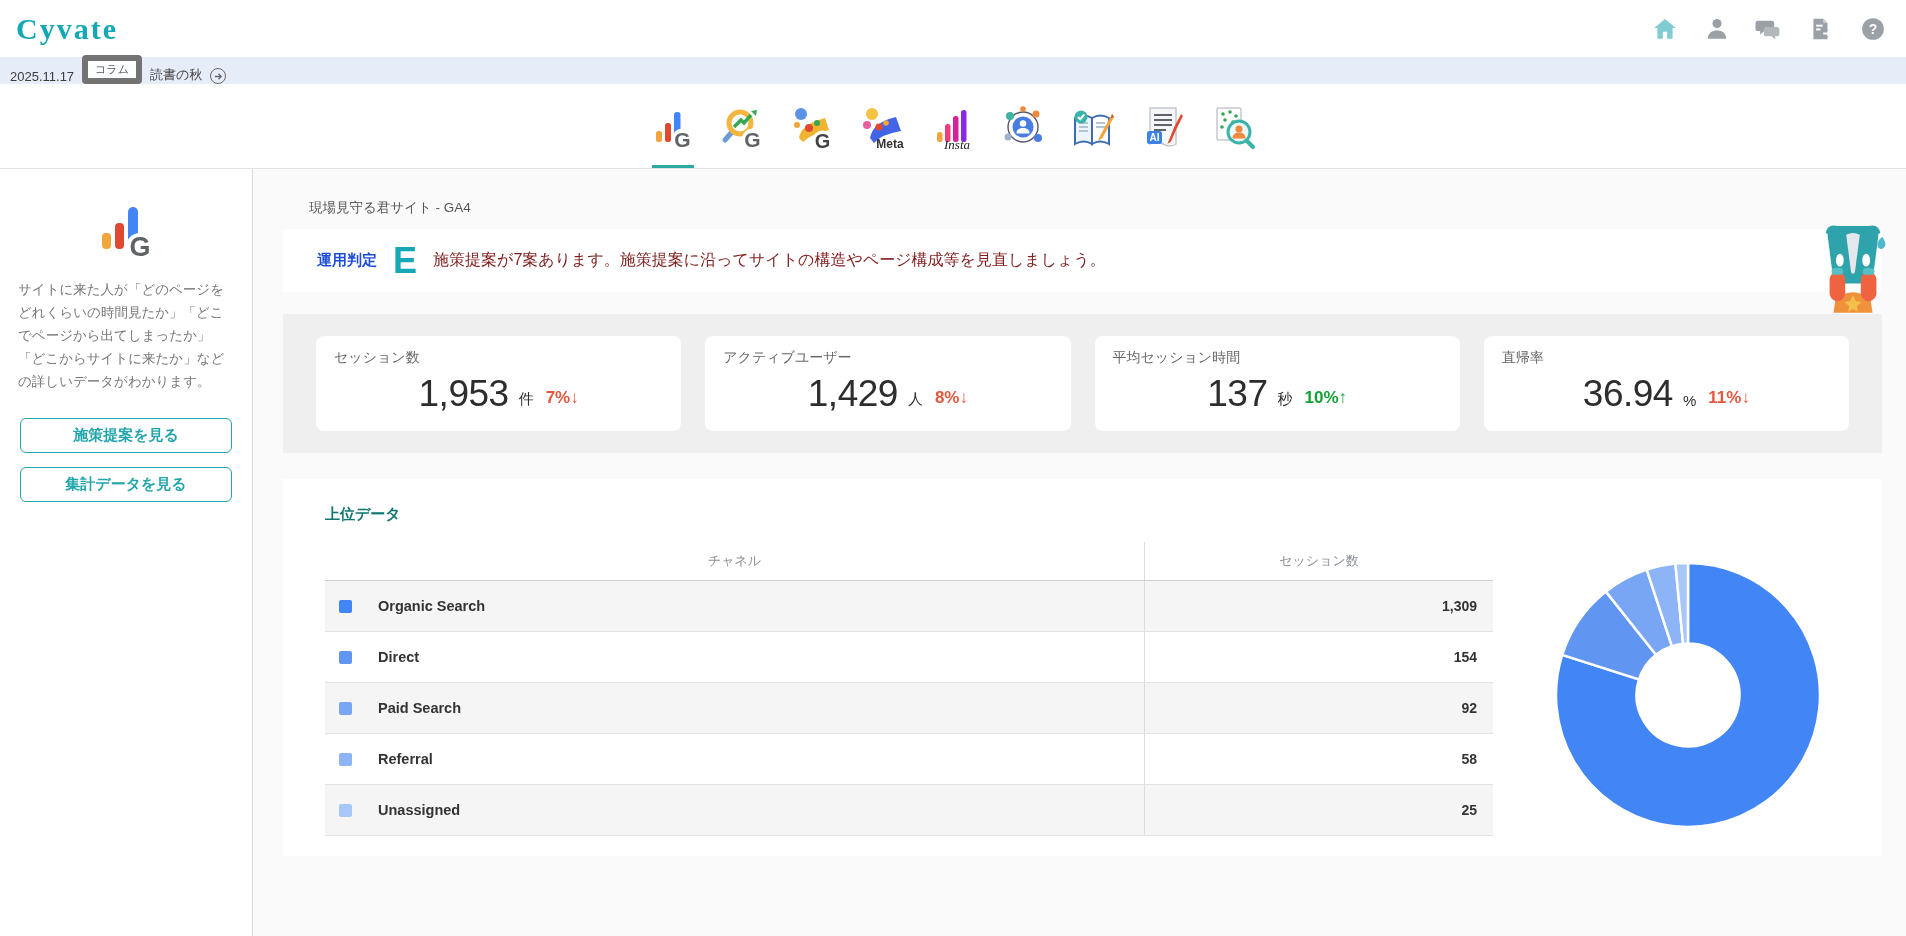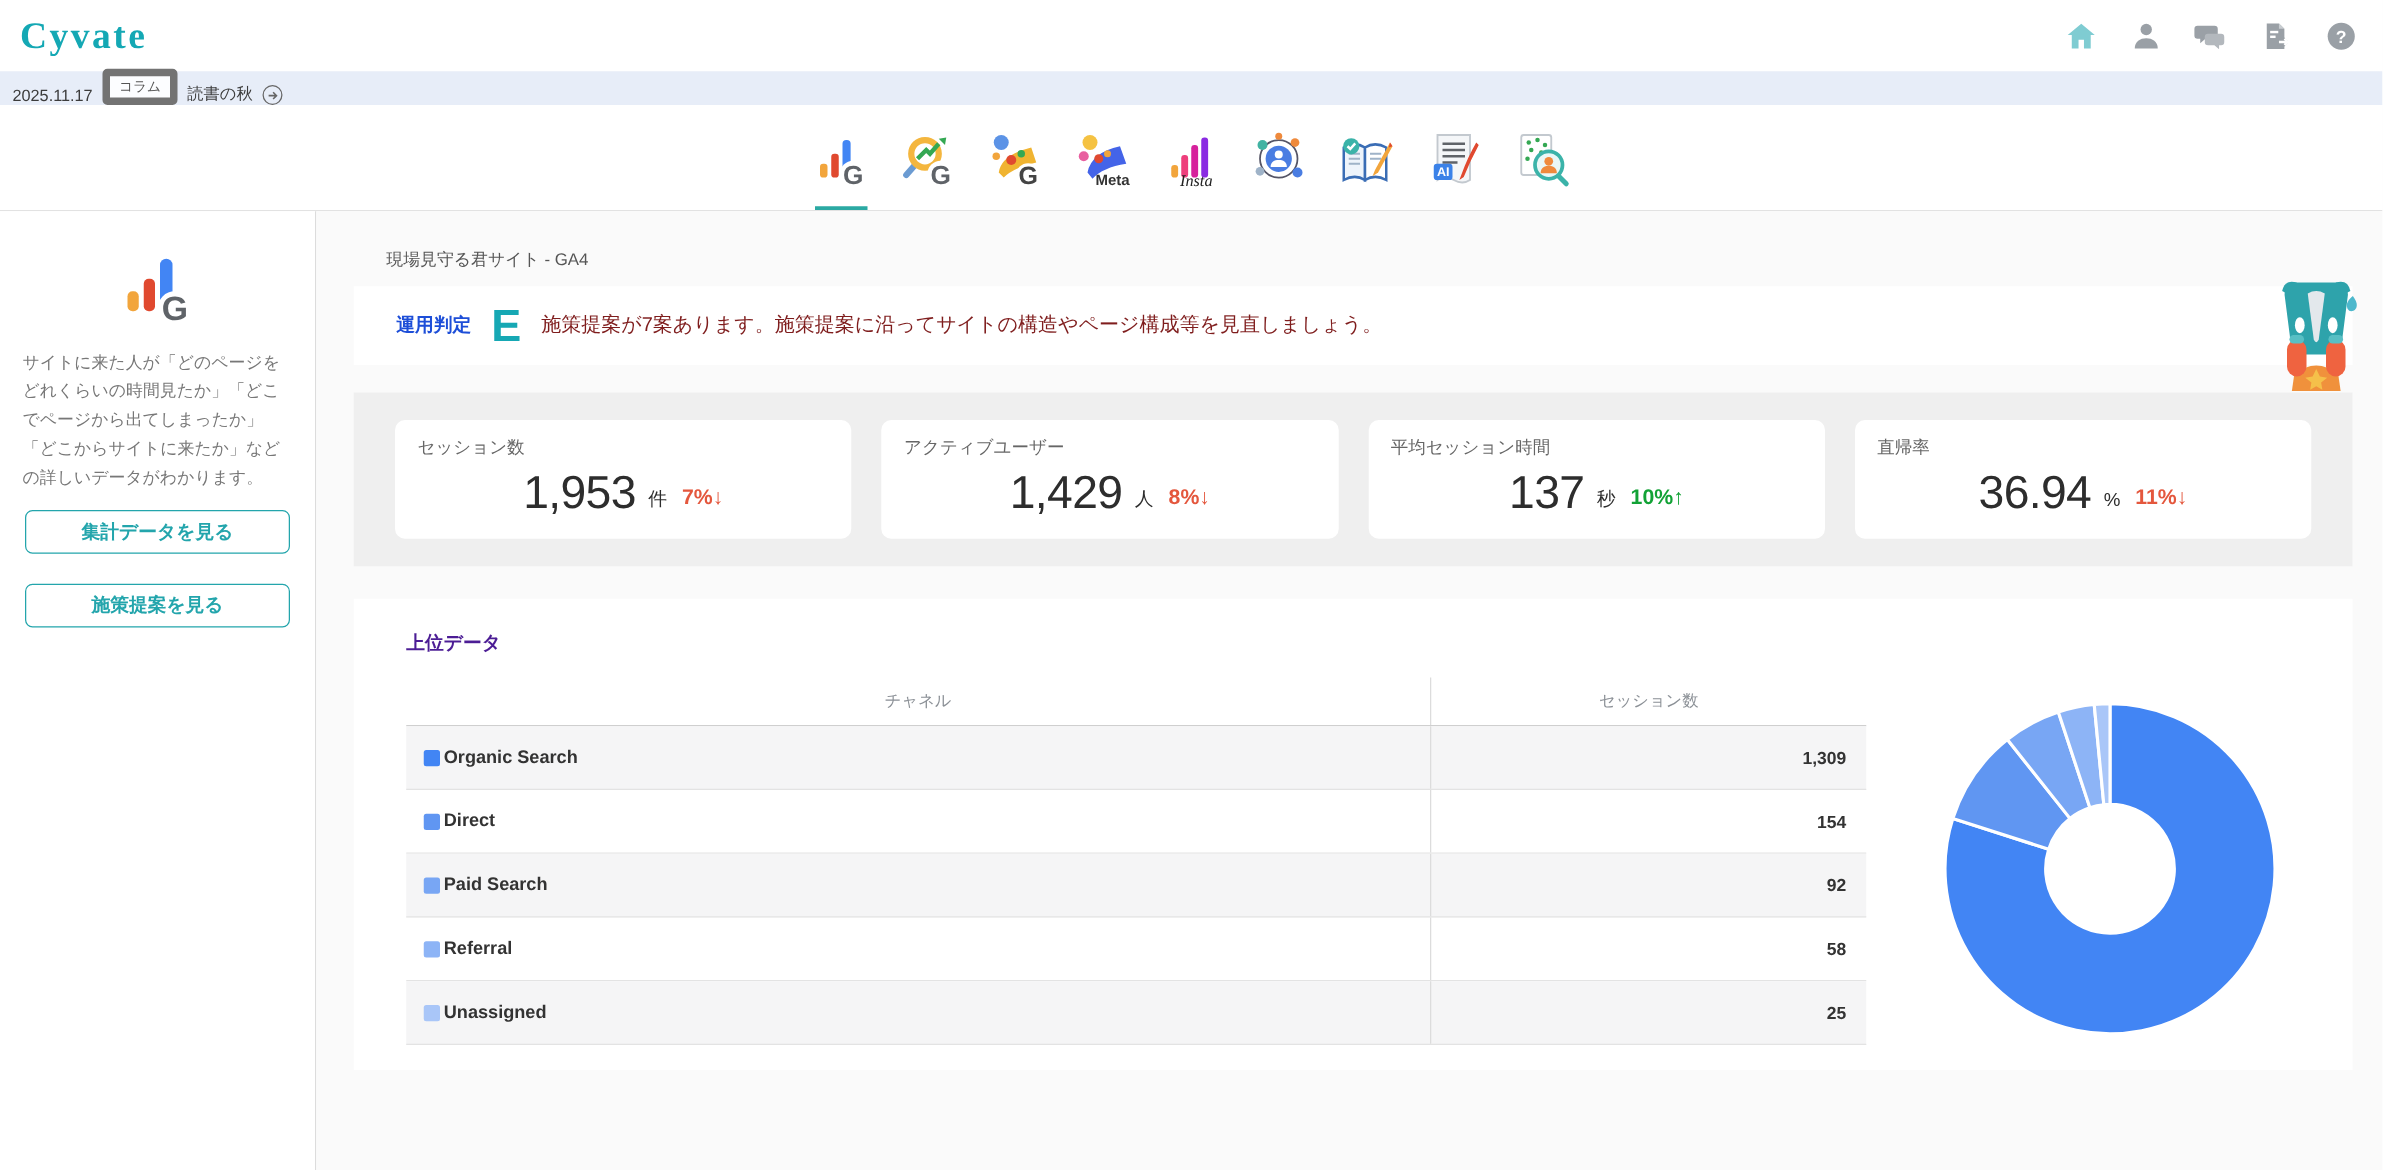--- a/index.html
+++ b/index.html
@@ -252,8 +252,8 @@
       </svg>
     </div>
     <div class="sb-desc">サイトに来た人が「どのページをどれくらいの時間見たか」「どこでページから出てしまったか」「どこからサイトに来たか」などの詳しいデータがわかります。</div>
+    <button class="sb-btn" style="margin-top:24px;">施策提案を見る</button>
     <button class="sb-btn">集計データを見る</button>
-    <button class="sb-btn" style="margin-top:24px;">施策提案を見る</button>
   </div>
 
   <div class="main">

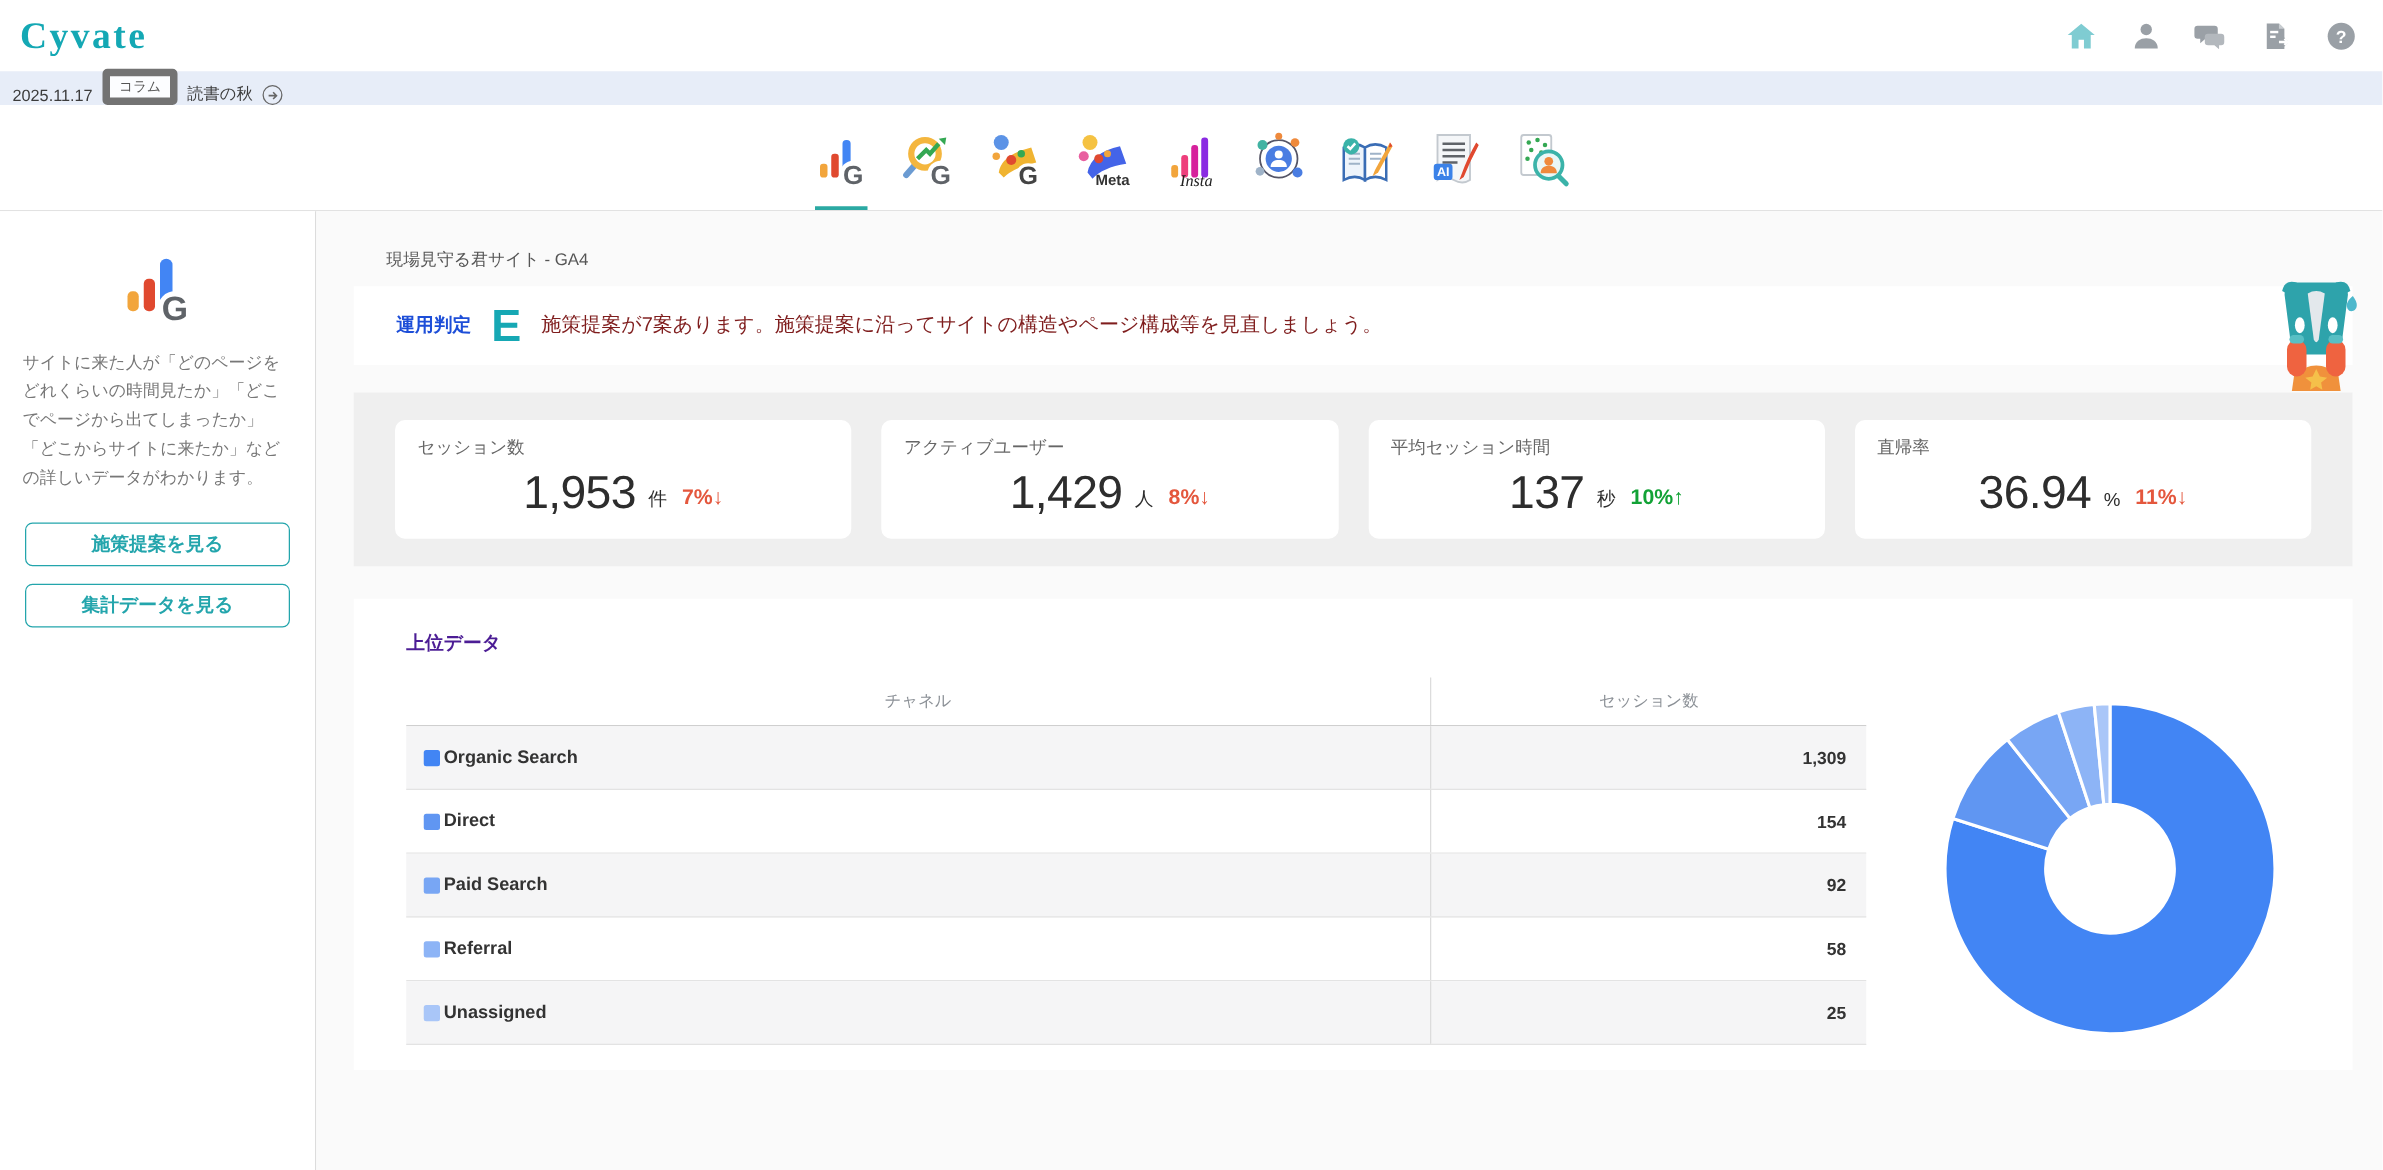--- a/index.html
+++ b/index.html
@@ -62,7 +62,7 @@
   
   .topdata-card { background:#fff; margin:26px 24px 0 30px; height:377px; padding:26px 0 0 42px; display:flex; }
   .td-left { width:1168px; flex:none; }
-  .td-title { font-size:15px; font-weight:bold; color:#4c1d95; }
+  .td-title { font-size:15px; font-weight:bold; color:#0f766e; }
   .td-table { margin-top:18px; }
   .td-hrow { display:grid; grid-template-columns:819px 349px; height:39px; border-bottom:1px solid #cfcfcf; }
   .td-hcell { display:flex; align-items:center; justify-content:center; font-size:13px; color:#8b9096; }

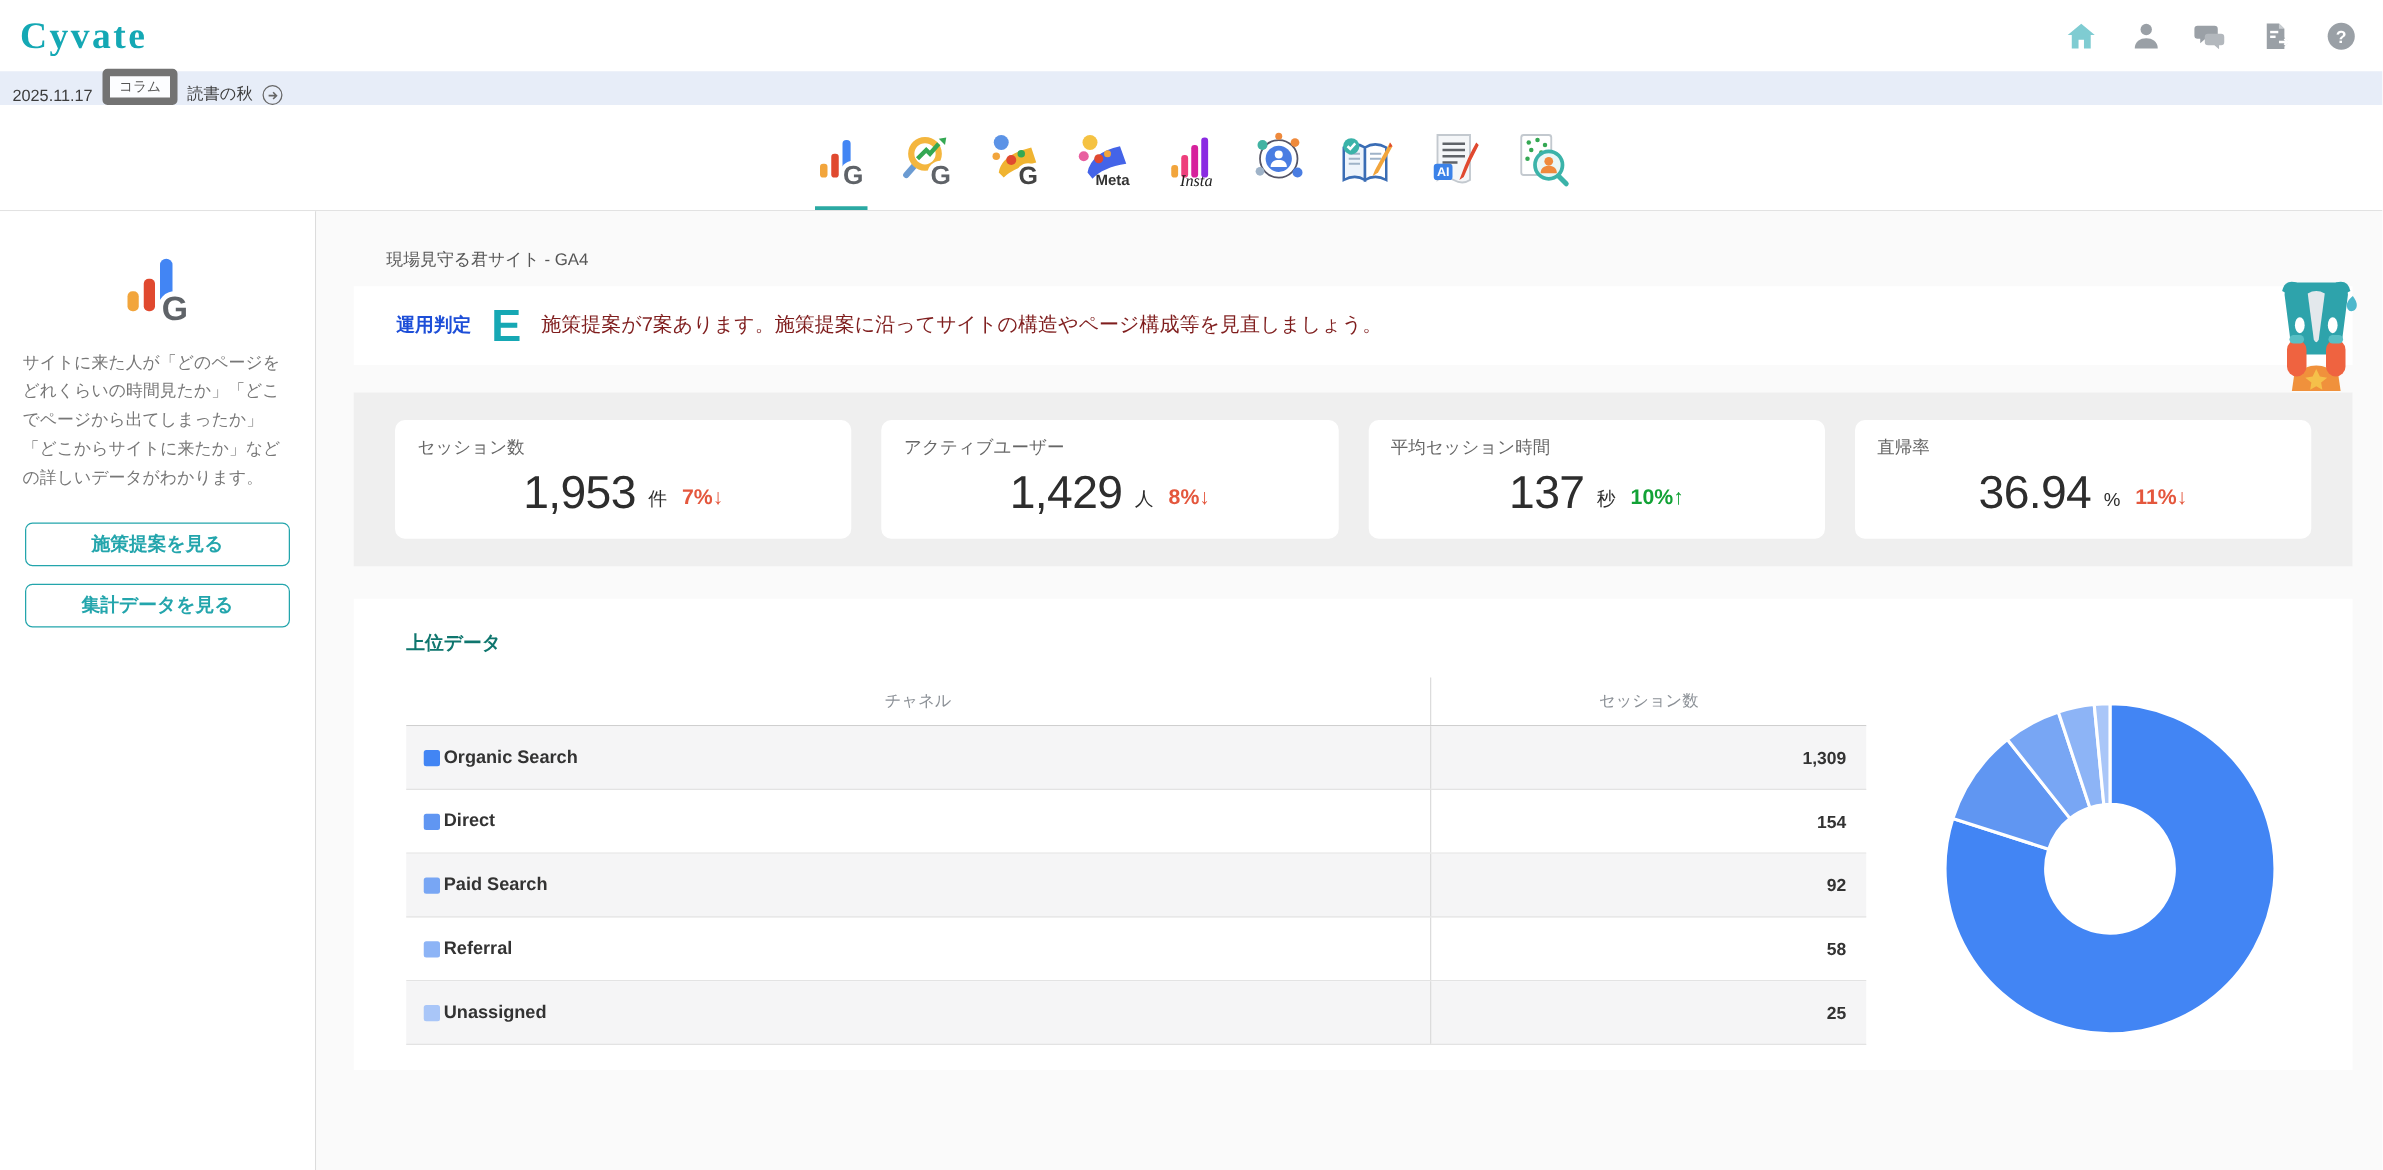--- a/index.html
+++ b/index.html
@@ -69,7 +69,7 @@
   .td-hcell.c2 { border-left:1px solid #dcdcdc; }
   .td-row { display:grid; grid-template-columns:819px 349px; height:51px; border-bottom:1px solid #e3e3e3; }
   .td-row:nth-child(odd) { background:#f5f5f6; }
-  .td-cell1 { display:flex; align-items:center; padding-left:14px; gap:3px; }
+  .td-cell1 { display:flex; align-items:center; padding-left:14px; gap:26px; }
   .td-square { width:13px; height:13px; border-radius:2px; flex:none; }
   .td-ch { font-size:14.5px; font-weight:600; color:#333; }
   .td-cell2 { display:flex; align-items:center; justify-content:flex-end; padding-right:16px;

